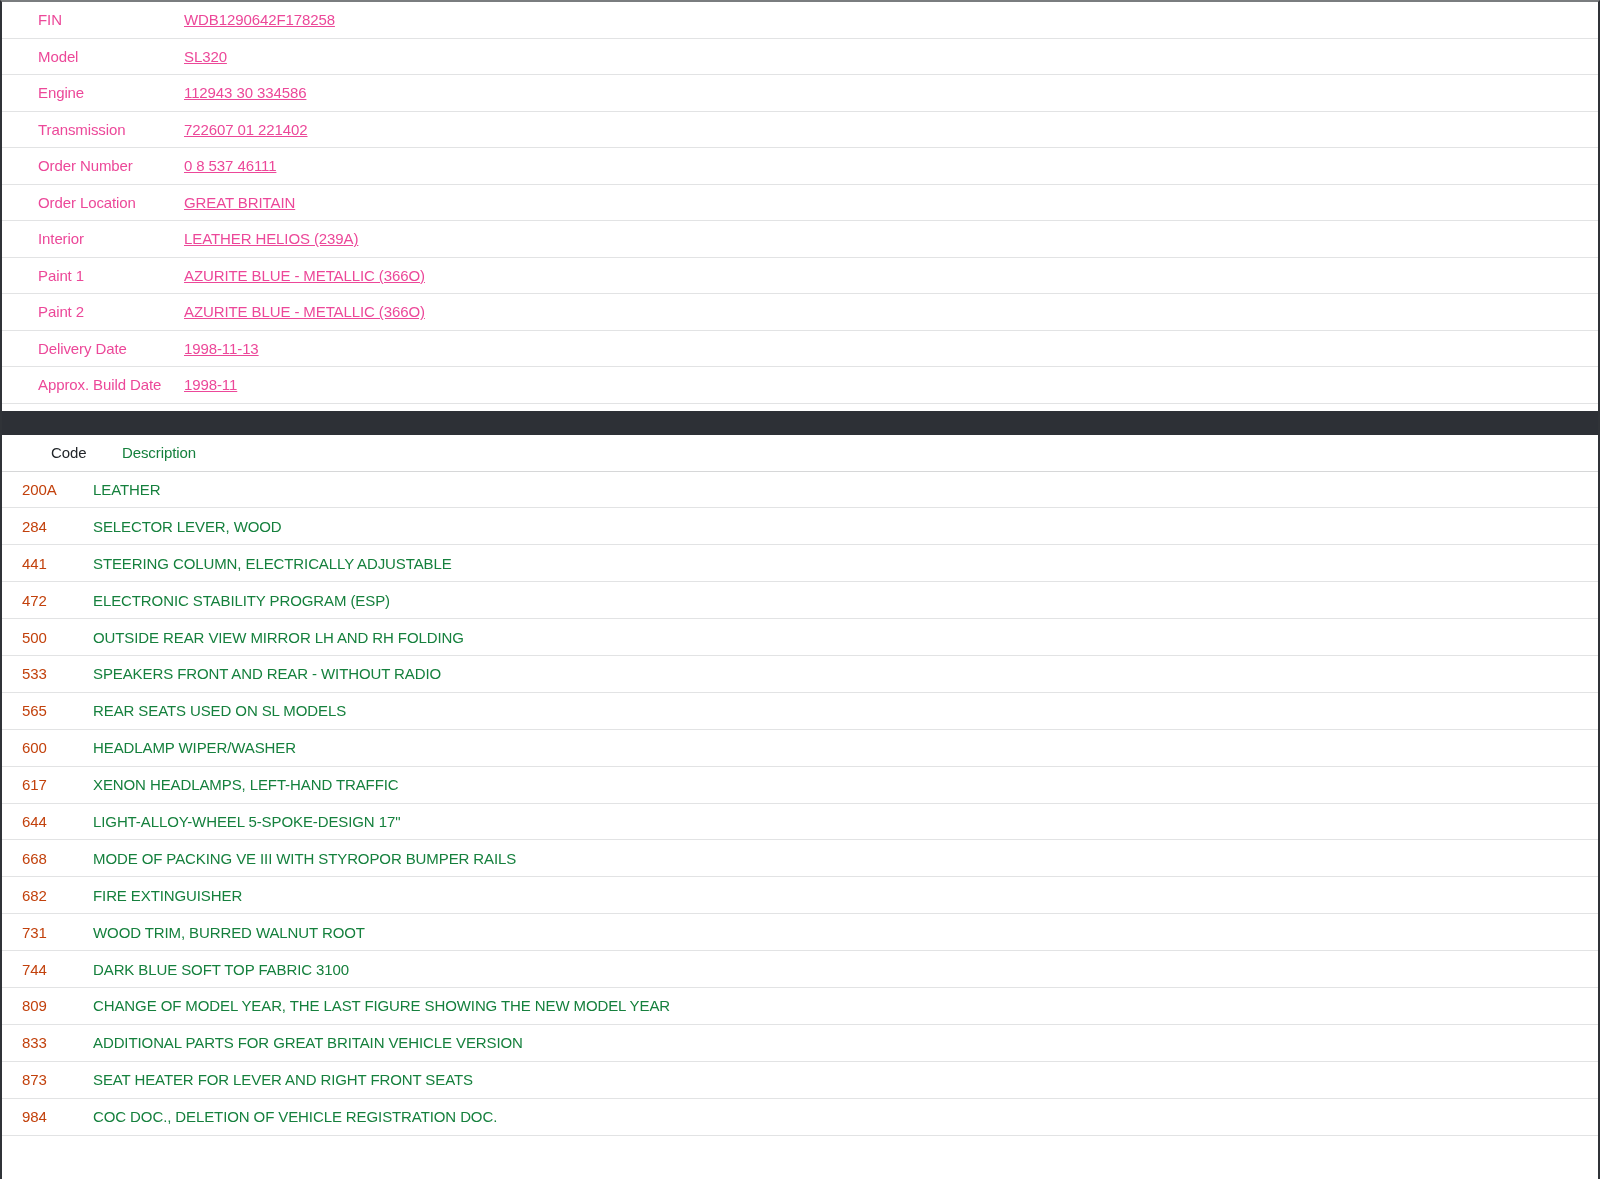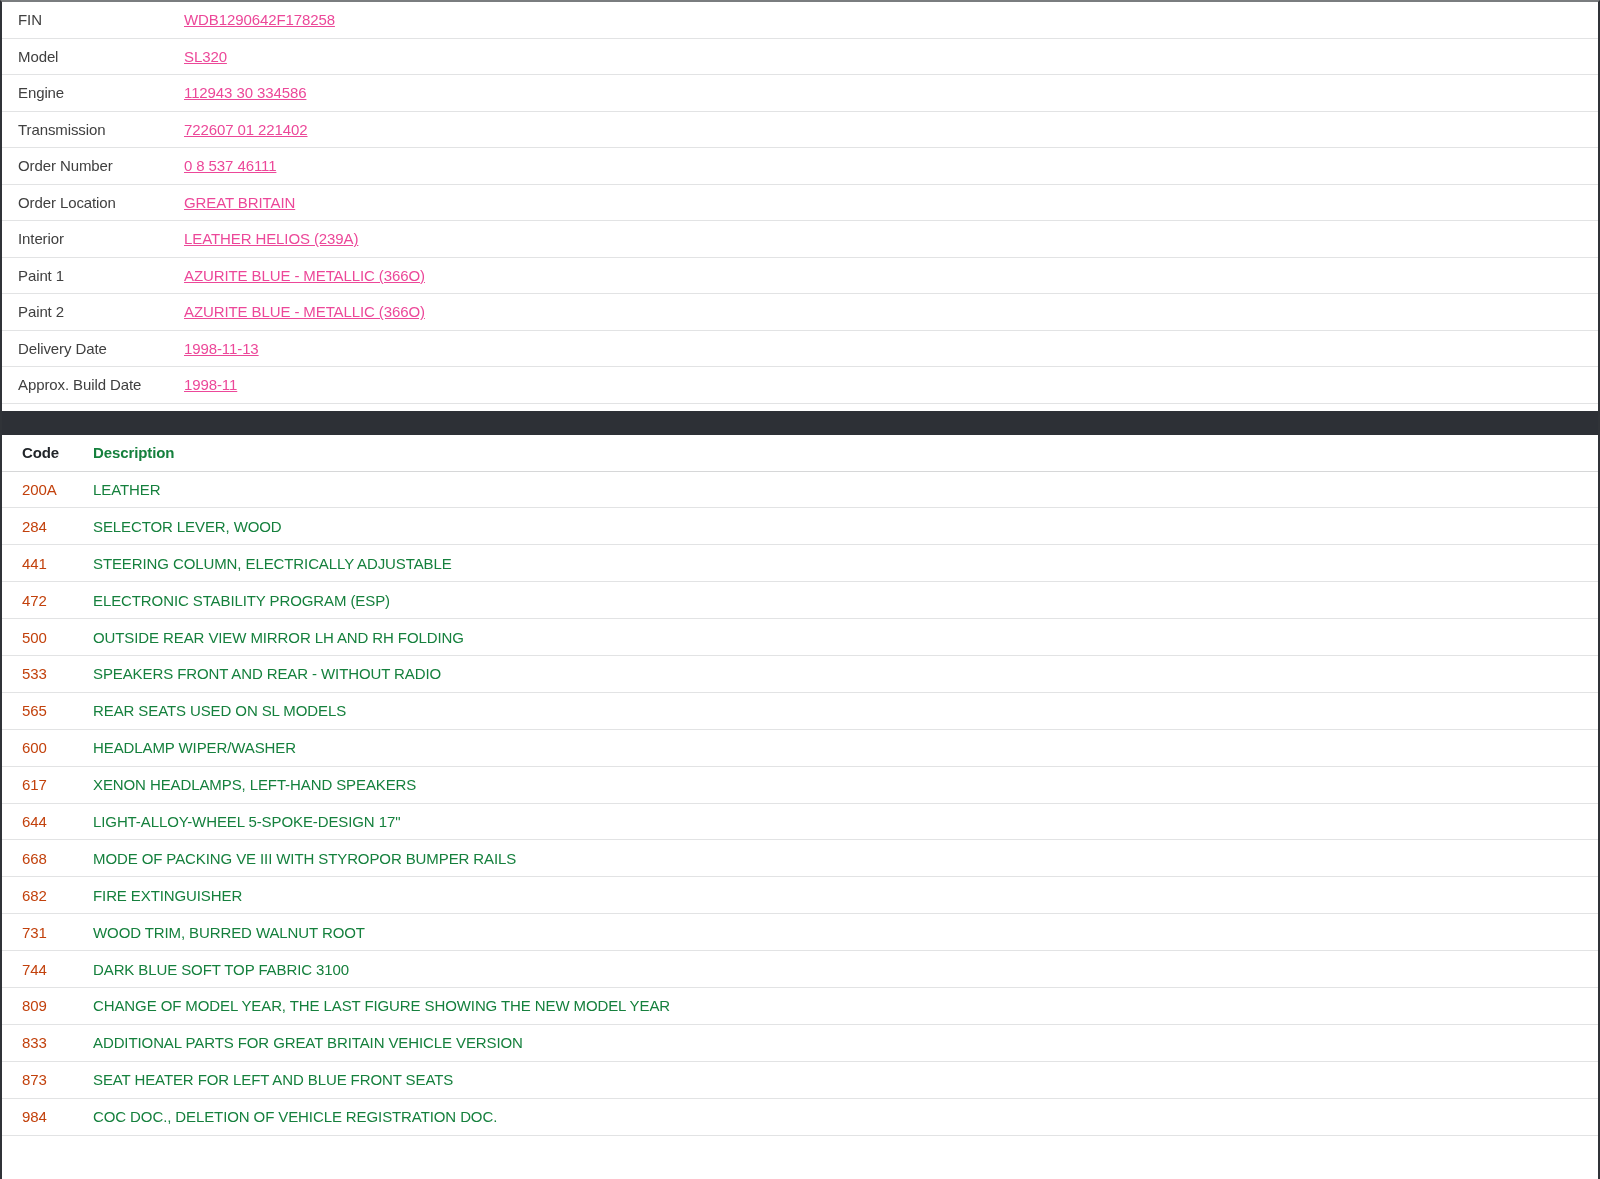--- a/index.html
+++ b/index.html
@@ -30,8 +30,8 @@
   }
   .kv-label {
     flex: 0 0 182px;
-    padding-left: 16px;
-    color: #404040;
+    padding-left: 36px;
+    color: #ec4899;
   }
   .kv-value { color: #ec4899; text-decoration: underline; }
   

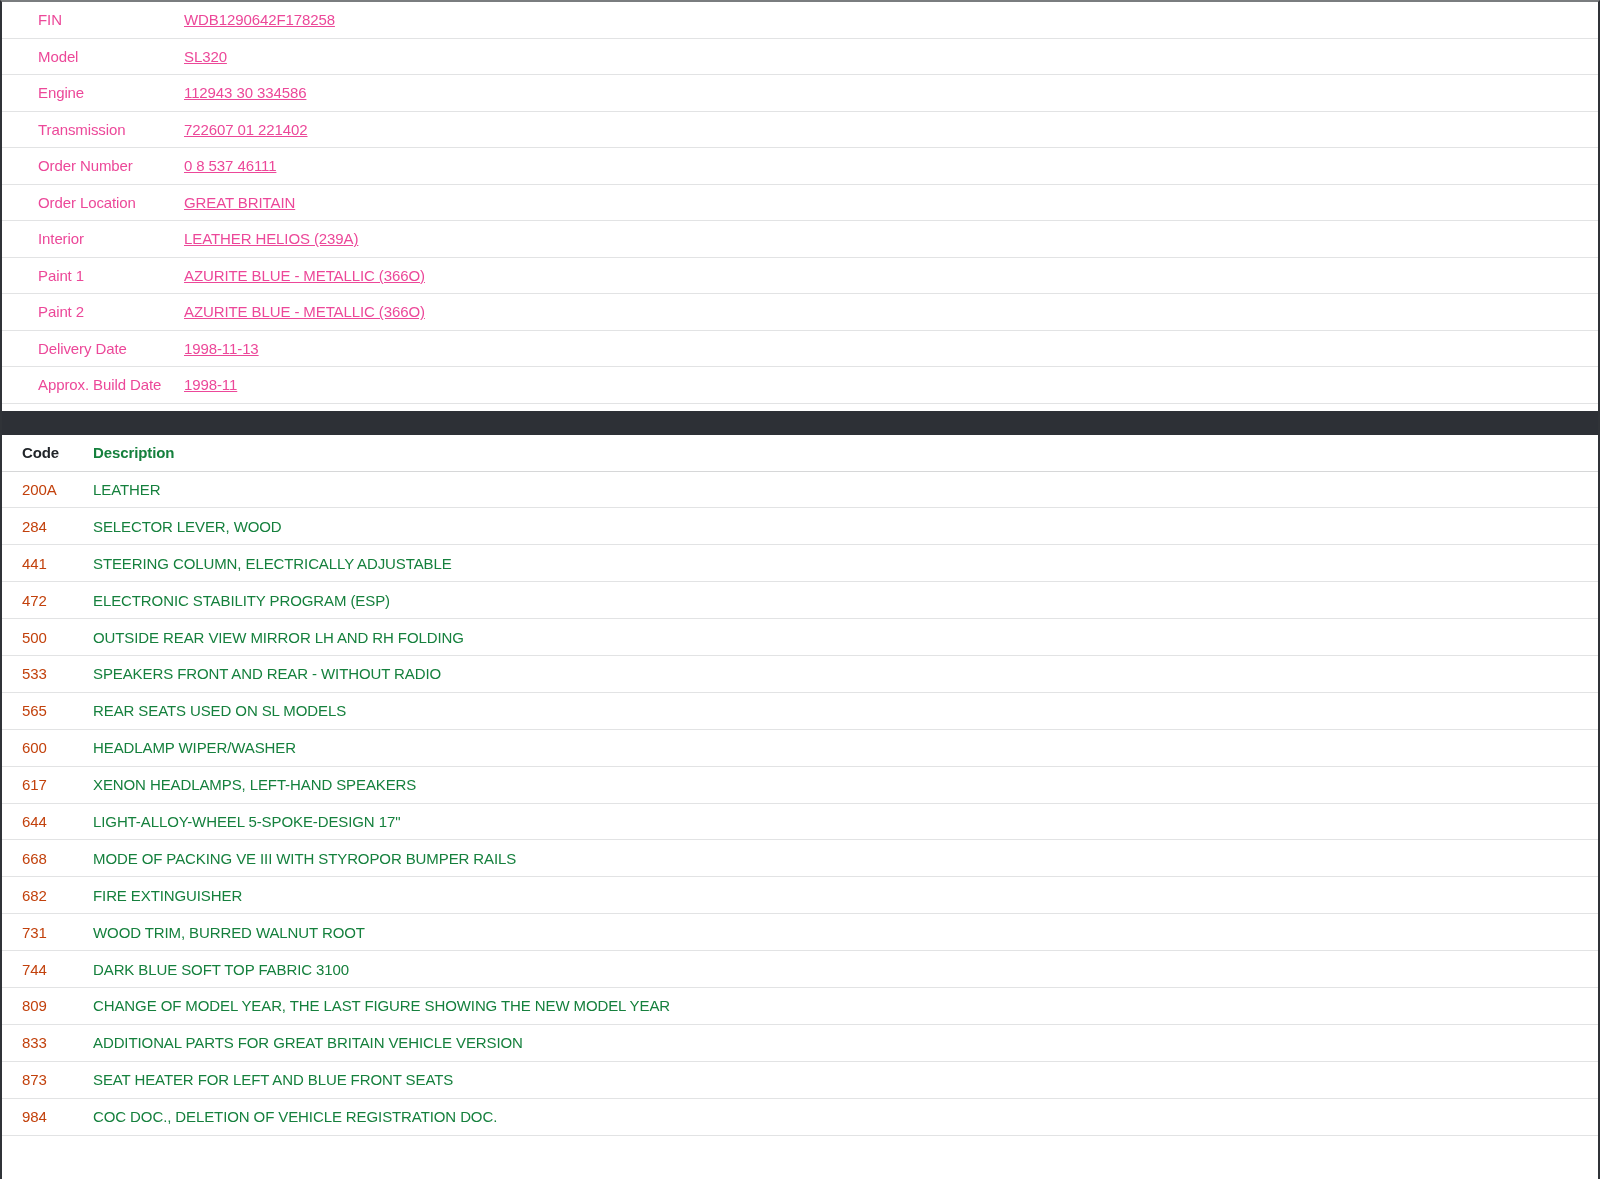--- a/index.html
+++ b/index.html
@@ -47,9 +47,10 @@
   }
   .code-row.header {
     height: 37px;
-    font-weight: 700;
+    font-weight: 400;
     color: #212529;
     border-bottom: 1px solid #d6d7d8;
+    padding-left: 29px;
   }
   .code-cell {
     flex: 0 0 91px;

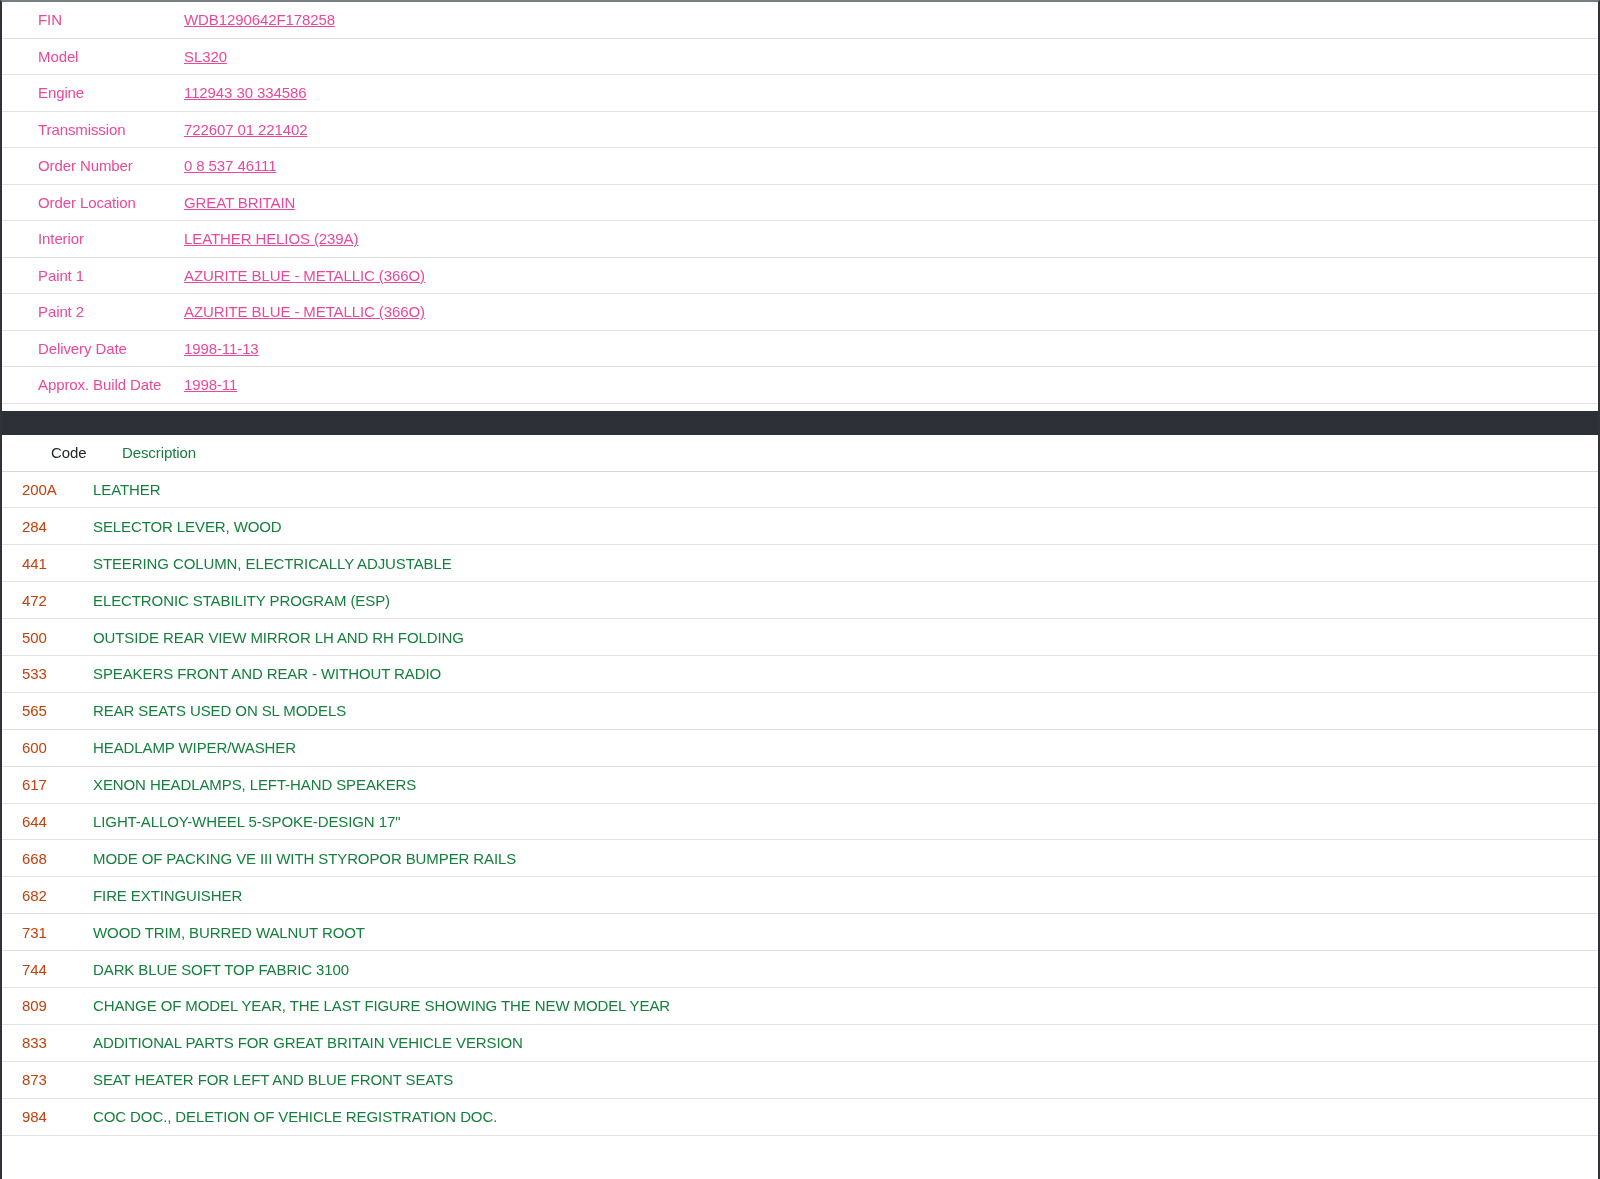--- a/index.html
+++ b/index.html
@@ -176,7 +176,7 @@
 
         <div class="code-row">
           <div class="code-cell">617</div>
-          <div class="desc-cell">XENON HEADLAMPS, LEFT-HAND SPEAKERS</div>
+          <div class="desc-cell">XENON HEADLAMPS, LEFT-HAND TRAFFIC</div>
         </div>
 
         <div class="code-row">

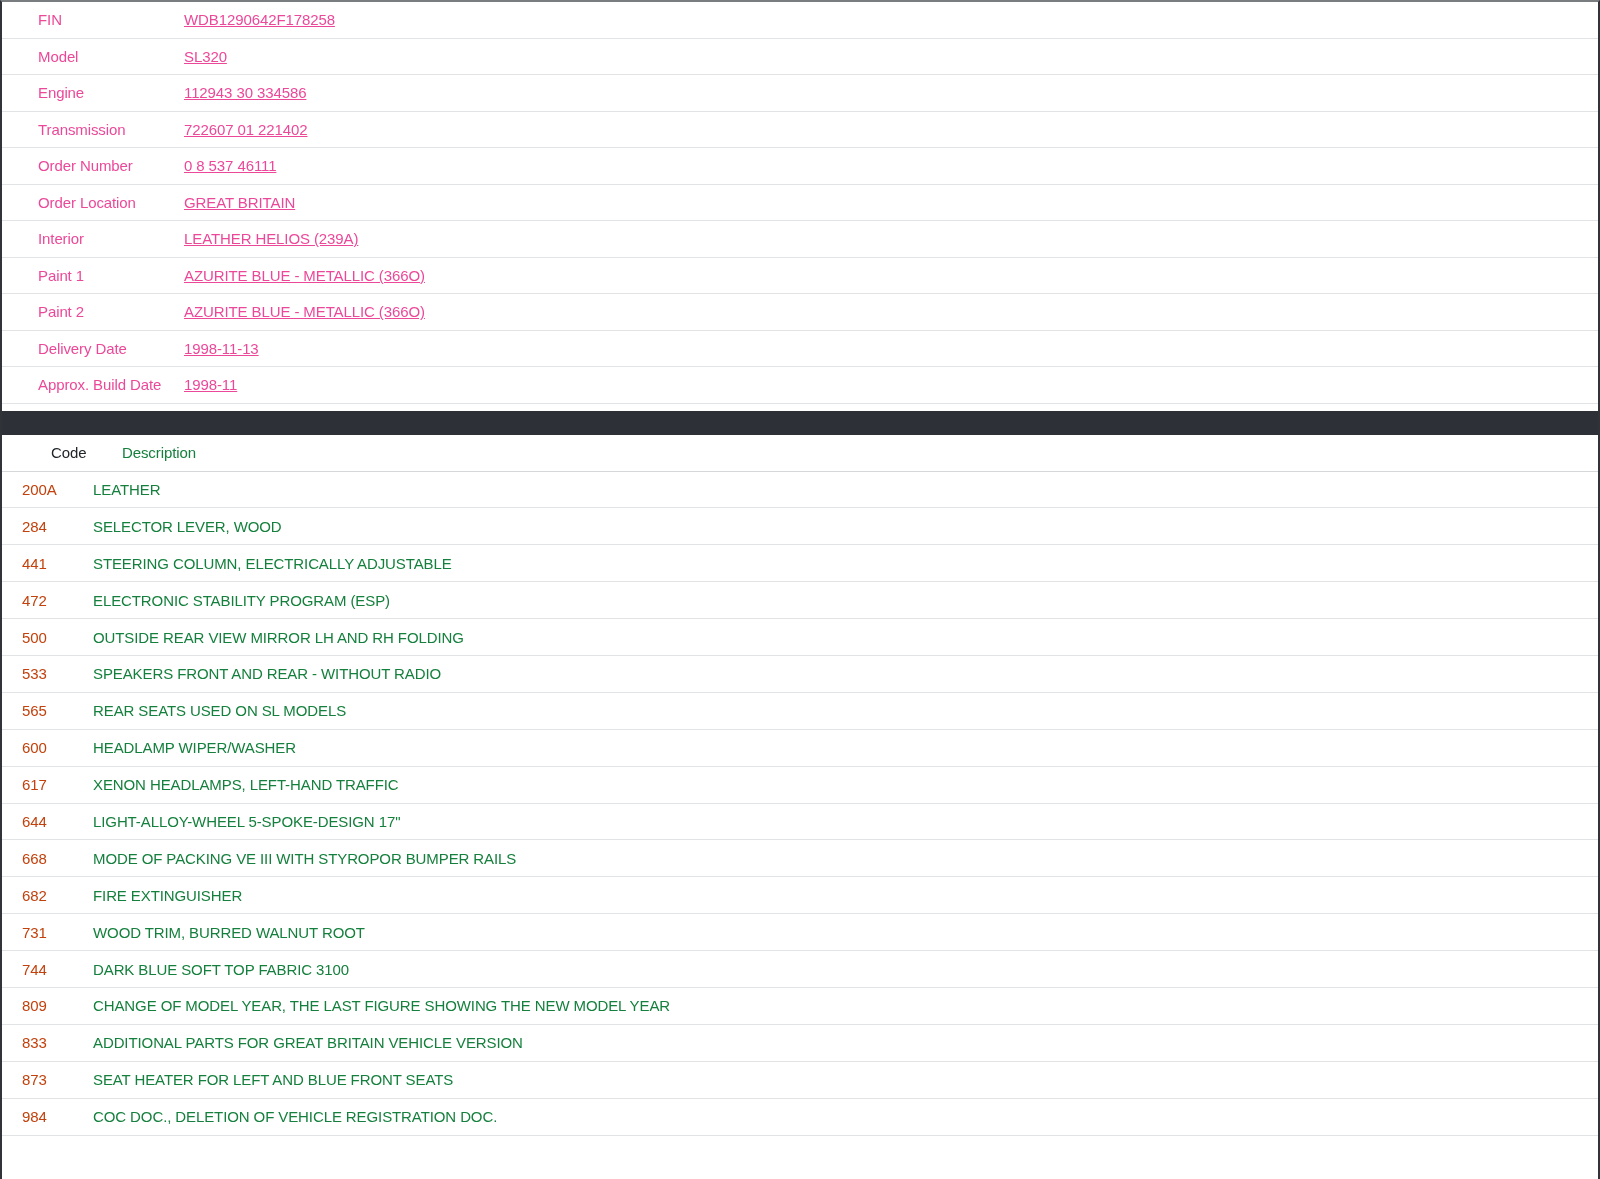--- a/index.html
+++ b/index.html
@@ -216,7 +216,7 @@
 
         <div class="code-row">
           <div class="code-cell">873</div>
-          <div class="desc-cell">SEAT HEATER FOR LEFT AND BLUE FRONT SEATS</div>
+          <div class="desc-cell">SEAT HEATER FOR LEVER AND RIGHT FRONT SEATS</div>
         </div>
 
         <div class="code-row">

